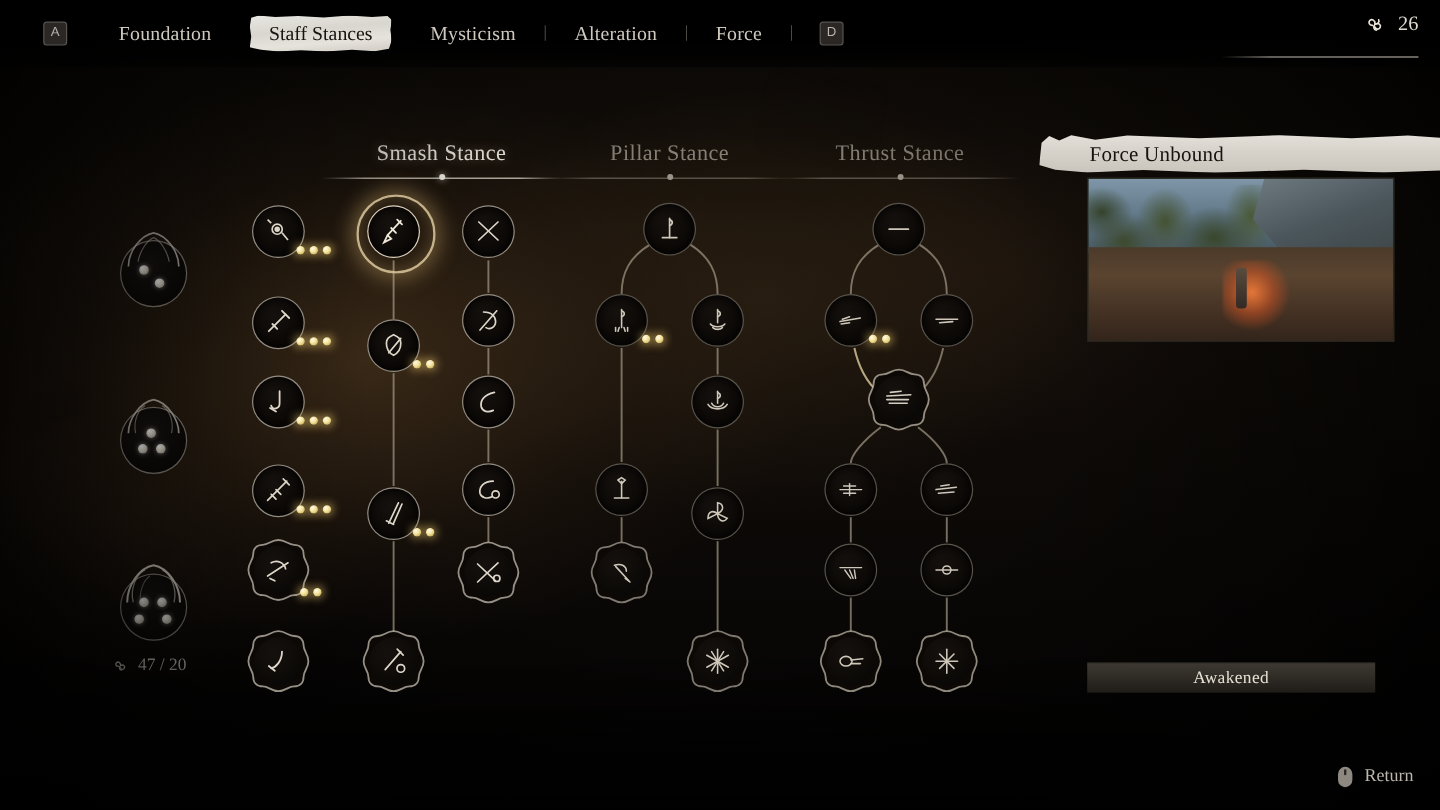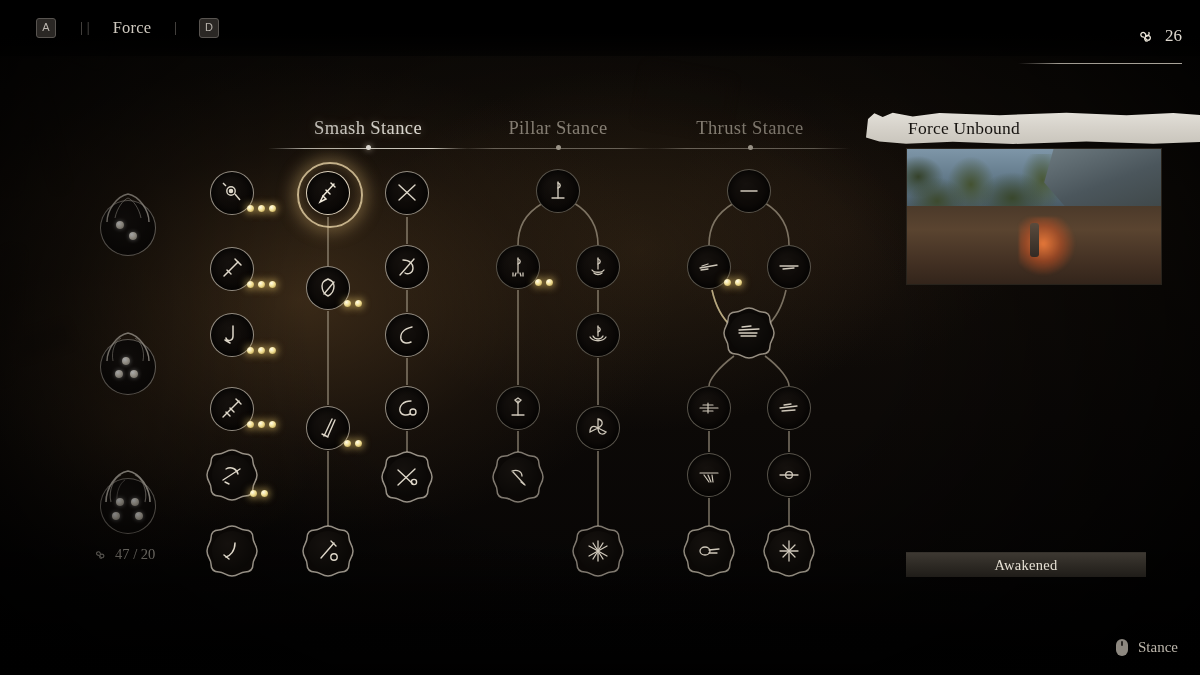--- a/index.html
+++ b/index.html
@@ -168,6 +168,9 @@
     <div class="keyhint kh-left">A</div>
     <div class="tabs">
 
+      <div class="tab-wrap">
+        <div class="tab">Foundation</div>
+      </div>
 
 
       <div class="tab-sep">|</div>

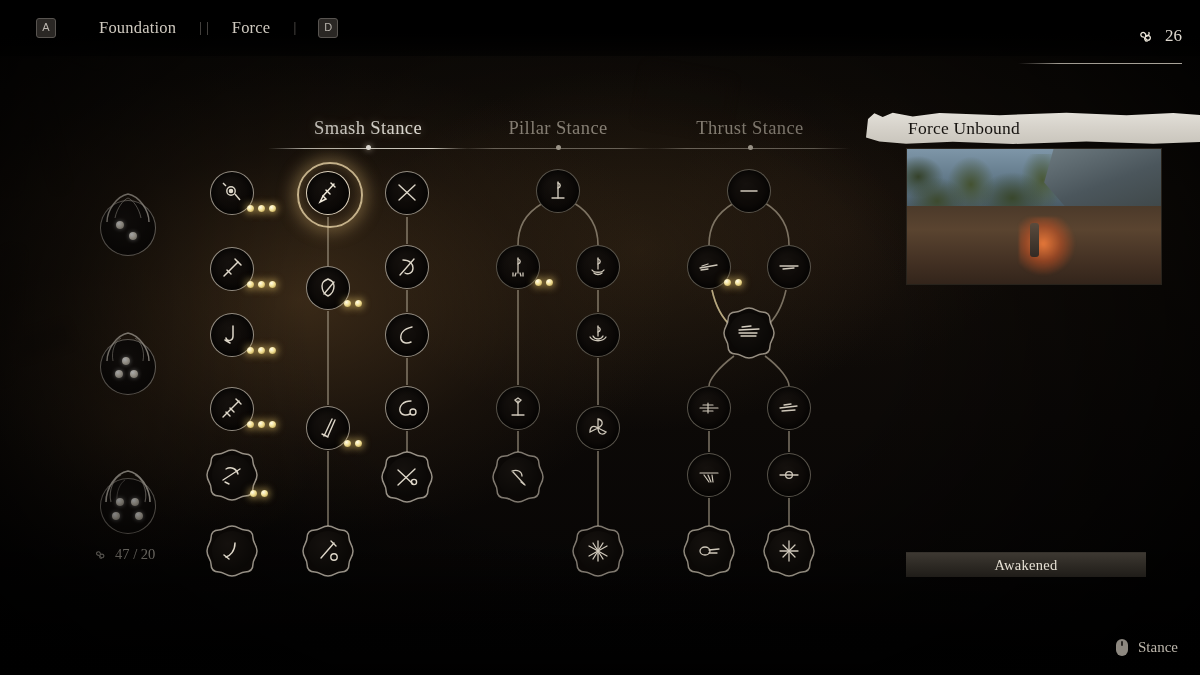--- a/index.html
+++ b/index.html
@@ -172,6 +172,12 @@
         <div class="tab">Foundation</div>
       </div>
 
+      <div class="tab-wrap">
+        <div class="tab-active">
+          <div class="paper"></div>
+          <span>Staff Stances</span>
+        </div>
+      </div>
 
       <div class="tab-sep">|</div>
       <div class="tab-sep">|</div>

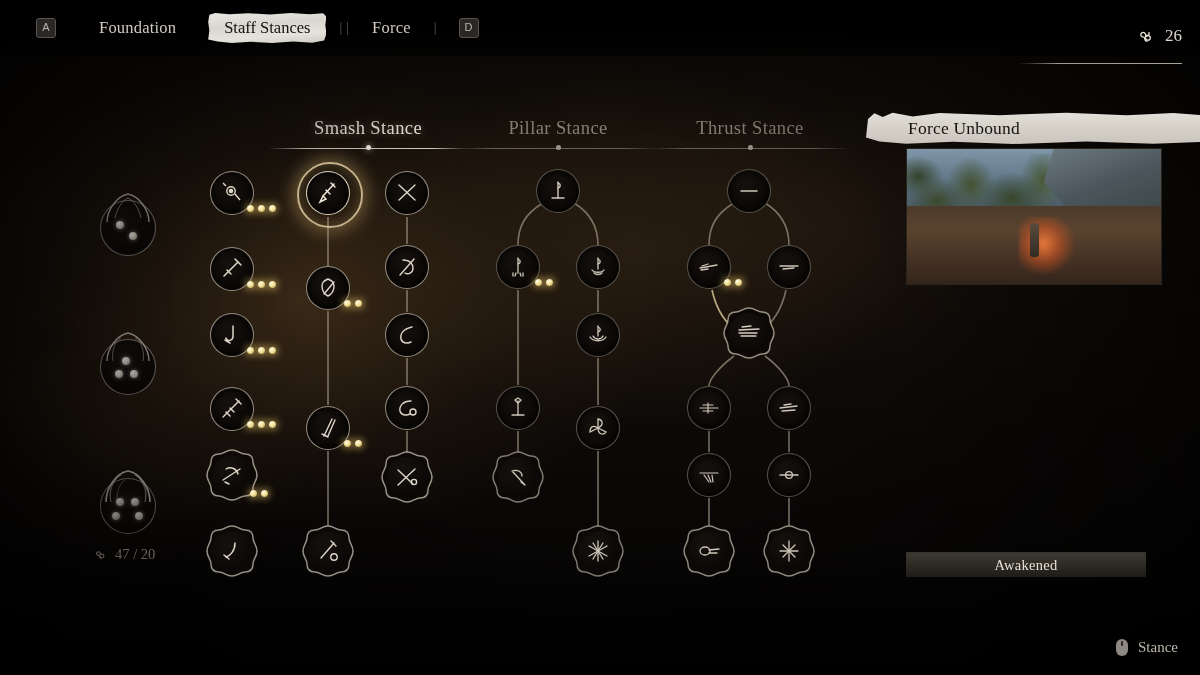--- a/index.html
+++ b/index.html
@@ -179,6 +179,9 @@
         </div>
       </div>
 
+      <div class="tab-wrap">
+        <div class="tab">Mysticism</div>
+      </div>
       <div class="tab-sep">|</div>
       <div class="tab-sep">|</div>
       <div class="tab-wrap">

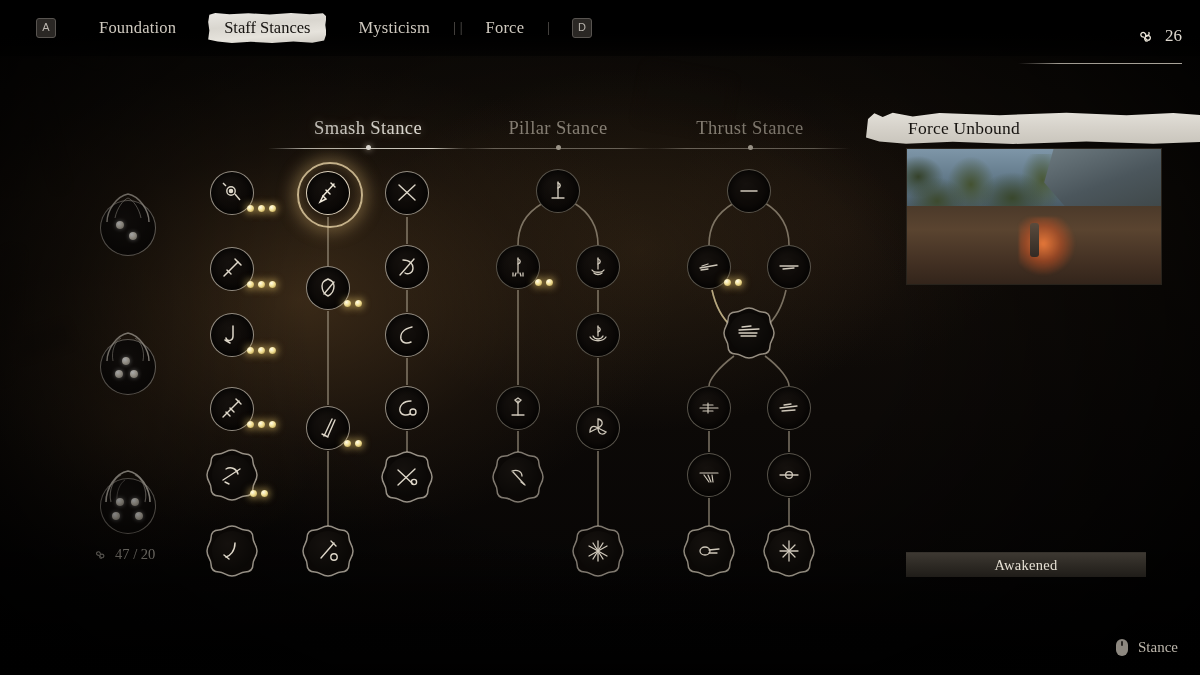--- a/index.html
+++ b/index.html
@@ -183,6 +183,9 @@
         <div class="tab">Mysticism</div>
       </div>
       <div class="tab-sep">|</div>
+      <div class="tab-wrap">
+        <div class="tab">Alteration</div>
+      </div>
       <div class="tab-sep">|</div>
       <div class="tab-wrap">
         <div class="tab">Force</div>

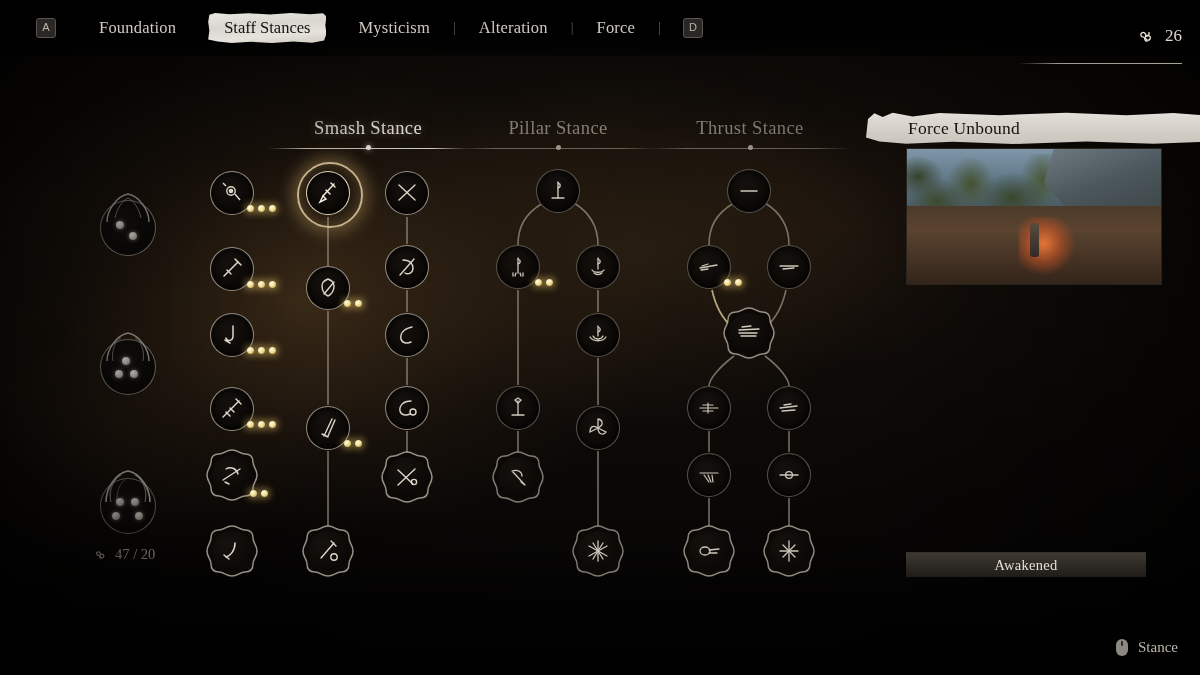--- a/index.html
+++ b/index.html
@@ -49,7 +49,7 @@
      clip-path:polygon(1% 6%,6% 0%,18% 4%,34% 1%,52% 5%,70% 0%,86% 4%,97% 1%,100% 12%,99% 40%,100% 68%,98% 92%,88% 99%,72% 95%,54% 100%,36% 96%,20% 100%,8% 95%,0% 88%,1% 58%,0% 30%);}
   .tab-active span{position:relative;color:#15120f;font-size:16.5px;font-weight:400;}
 
-  .currency{position:absolute;right:18px;top:25px;display:flex;align-items:center;
+  .currency{position:absolute;right:18px;top:9px;display:flex;align-items:center;
      gap:8px;}
   .currency .num{font-size:17px;color:#ded8ce;}
   .cur-rule{position:absolute;right:0;top:38px;width:164px;height:1px;

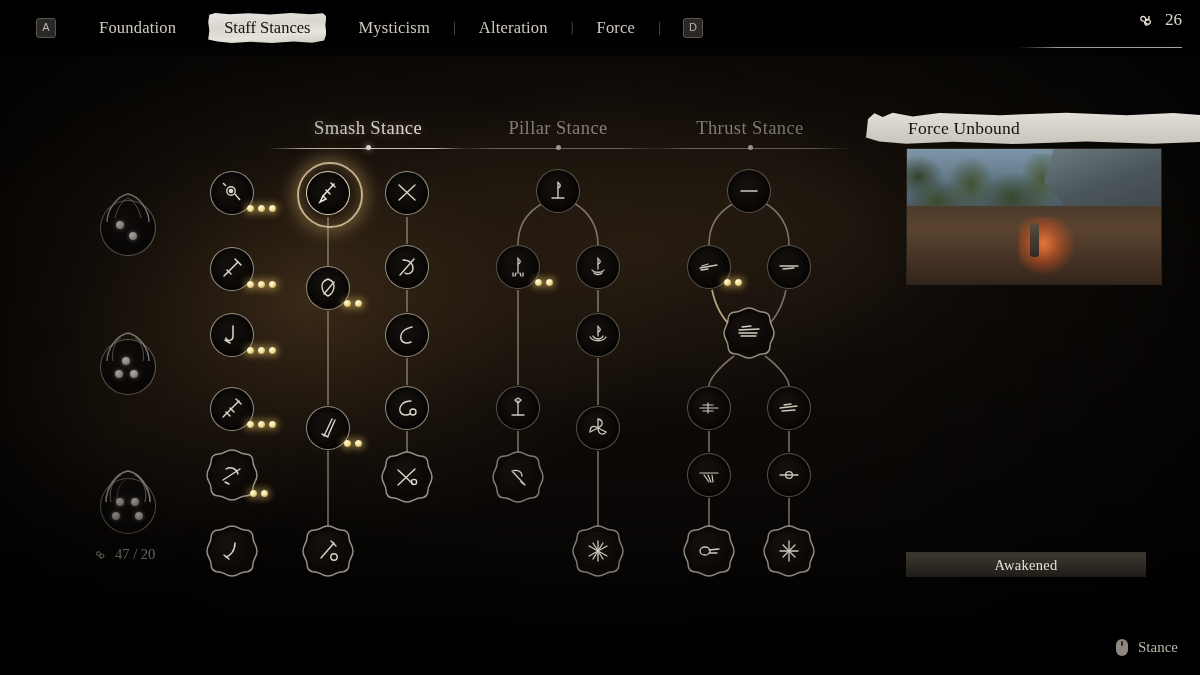--- a/index.html
+++ b/index.html
@@ -842,7 +842,7 @@
       <rect x="1" y="1" width="12" height="17" rx="6" fill="#8d8880"></rect>
       <rect x="6" y="3" width="2" height="5" rx="1" fill="#2a2724"></rect>
     </svg>
-    <span>Stance</span>
+    <span>Return</span>
   </div>
 
   <div class="vig"></div>

